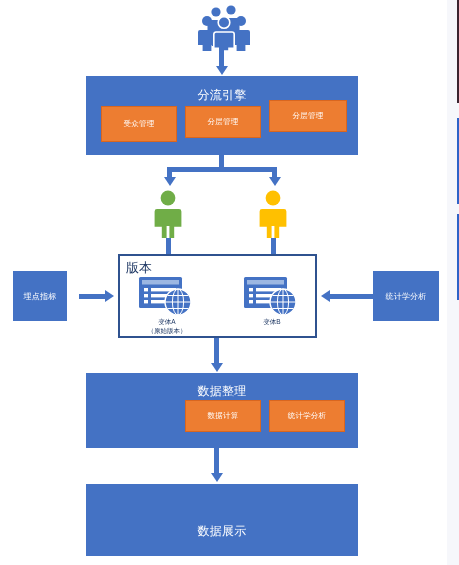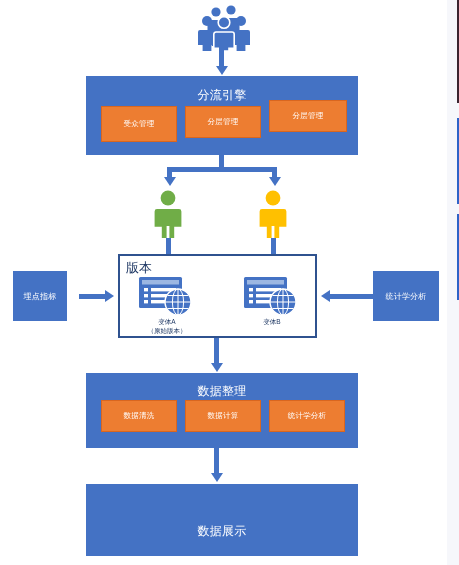--- a/index.html
+++ b/index.html
@@ -259,7 +259,6 @@
   <div class="blue-panel" id="data-processing-panel" style="left:86px;top:373px;width:272px;height:75px;">
     <div class="panel-title" style="top:10px;">数据整理</div>
   </div>
-  <div class="orange-box" style="left:101px;top:400px;width:76px;height:32px;">数据清洗</div>
   <div class="orange-box" style="left:269px;top:400px;width:76px;height:32px;">统计学分析</div>
   <div class="orange-box" style="left:185px;top:400px;width:76px;height:32px;">数据计算</div>
 

